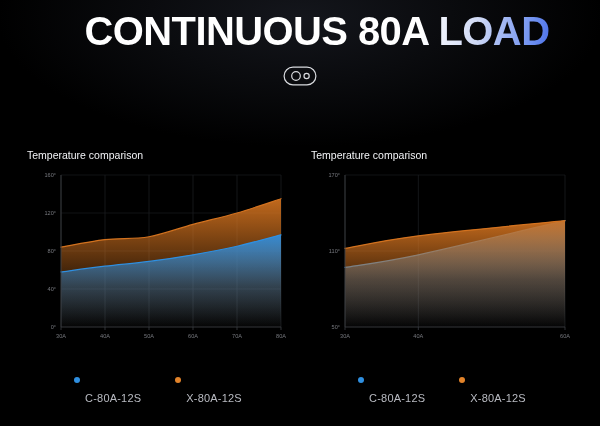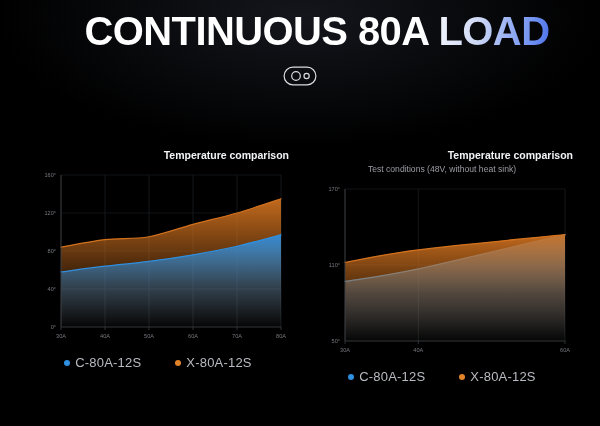--- a/index.html
+++ b/index.html
@@ -54,8 +54,8 @@
   }
   .panel{width:262px;}
   .p-title{
-    text-align:right;font-size:10.5px;color:#f2f3f6;
-    font-weight:700;line-height:14px;
+    text-align:left;font-size:10.5px;color:#f2f3f6;
+    font-weight:400;line-height:14px;
   }
   .p-sub{
     text-align:center;font-size:8.6px;color:#9b9da4;

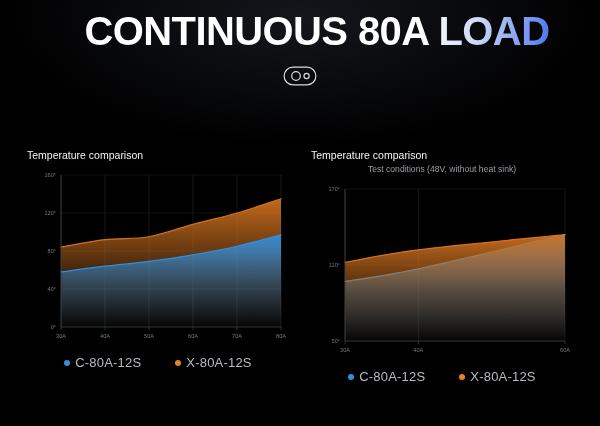--- a/index.html
+++ b/index.html
@@ -159,7 +159,6 @@
 
     <div class="panel">
       <div class="p-title">Temperature comparison</div>
-      <div class="p-sub">Test conditions (48V, without heat sink)</div>
       <div class="chartbox">
         <svg id="chart1" width="262" height="180" viewBox="0 0 262 180">
             <defs>

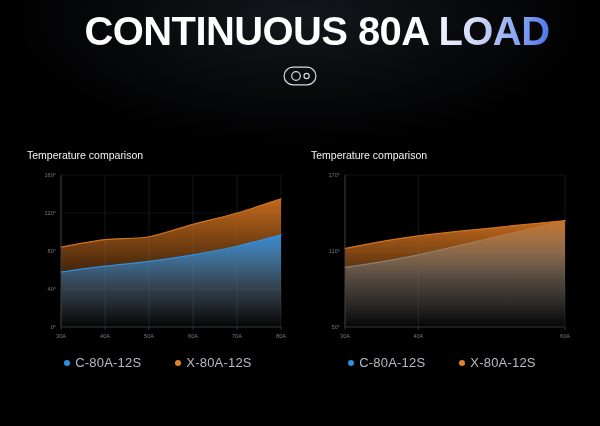--- a/index.html
+++ b/index.html
@@ -68,7 +68,7 @@
   }
   .lg{display:flex;align-items:center;gap:5px;}
   .dot{width:6px;height:6px;border-radius:50%;display:block;}
-  .lg span.txt{font-size:13px;color:#b9bbc2;letter-spacing:.2px;}
+  .lg span.txt{font-size:11px;color:#b9bbc2;letter-spacing:.2px;margin-top:37px;}
   svg{display:block;}
   .axtx{font-size:5.6px;fill:#76787e;font-family:"Liberation Sans",sans-serif;}
   .axtx.y{text-anchor:end;}

